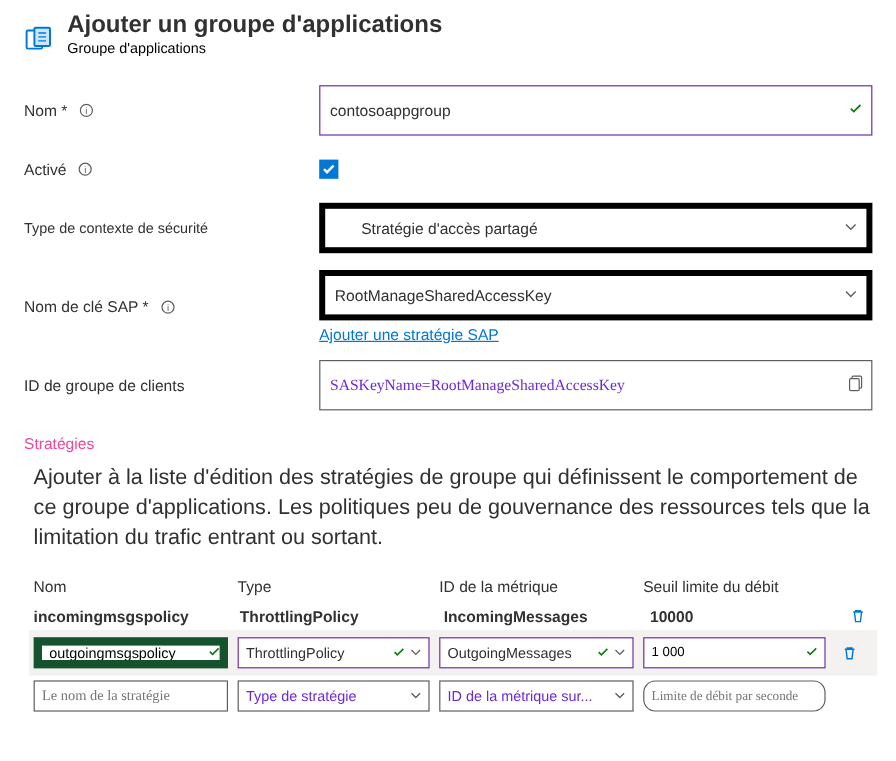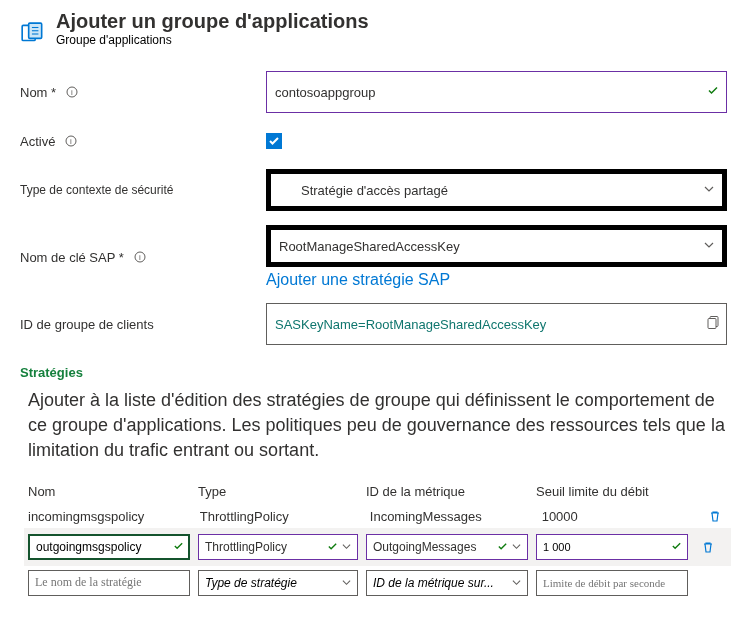--- a/index.html
+++ b/index.html
@@ -37,7 +37,7 @@
     .chev { color:#605e5c; font-size:10px; }
     .checkbox { width:16px; height:16px; background:#0078d4; display:inline-flex; align-items:center; justify-content:center; }
     .checkbox svg { width:12px; height:12px; }
-    .link { color:#0078d4; font-size:16px; margin-top:4px; cursor:pointer; }
+    .link { color:#0078d4; font-size:13px; margin-top:4px; cursor:pointer;text-decoration:underline; }
     .readonly-wrap { position:relative; }
     .readonly-input { padding-right:28px; color:#0f766e; }
     .copy-icon { position:absolute; right:6px; top:50%; transform:translateY(-50%); cursor:pointer; color:#605e5c; }

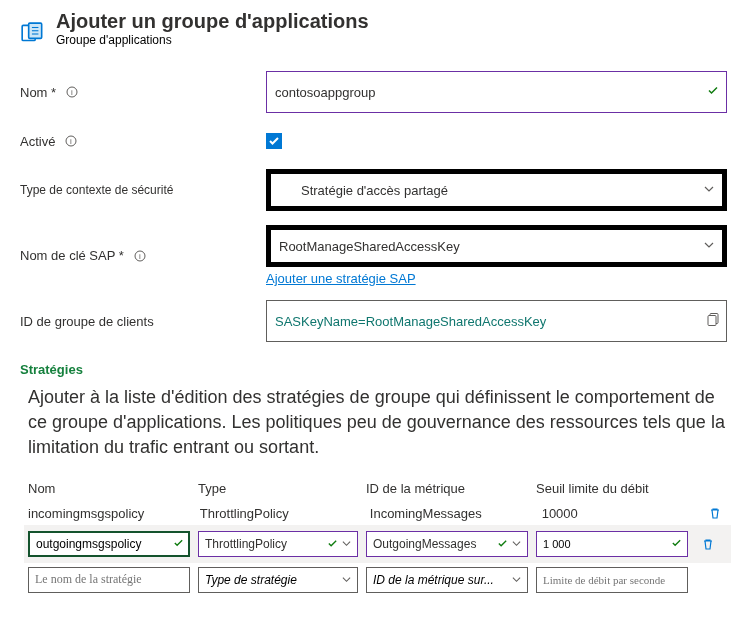--- a/index.html
+++ b/index.html
@@ -39,7 +39,7 @@
     .checkbox svg { width:12px; height:12px; }
     .link { color:#0078d4; font-size:13px; margin-top:4px; cursor:pointer;text-decoration:underline; }
     .readonly-wrap { position:relative; }
-    .readonly-input { padding-right:28px; color:#0f766e; }
+    .readonly-input { padding-right:28px; color:#6d28d9;font-family:Liberation Serif, serif; }
     .copy-icon { position:absolute; right:6px; top:50%; transform:translateY(-50%); cursor:pointer; color:#605e5c; }
     .section-title { font-size:13px; font-weight:700; margin-top:20px; margin-bottom:8px; color:#15803d; }
     .section-desc { font-size:18px; color:#323130; margin-bottom:14px; line-height:1.4; padding-left:8px; }

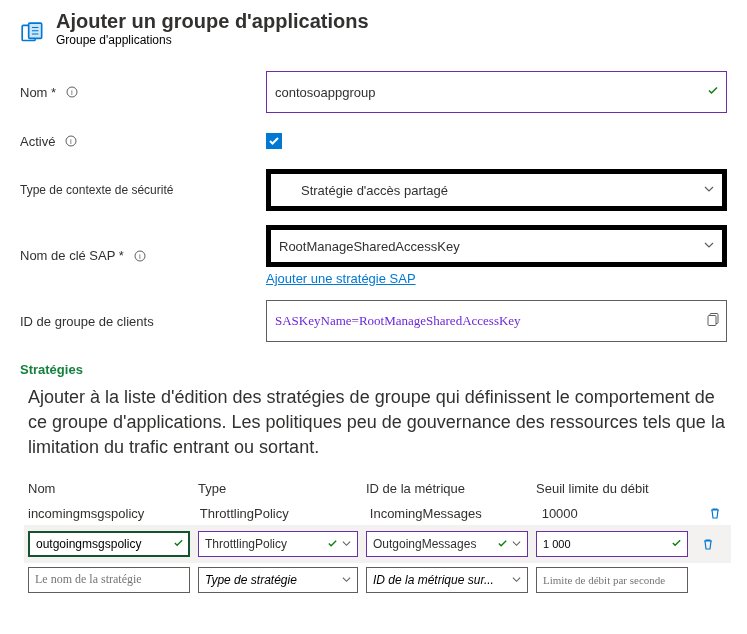--- a/index.html
+++ b/index.html
@@ -41,7 +41,7 @@
     .readonly-wrap { position:relative; }
     .readonly-input { padding-right:28px; color:#6d28d9;font-family:Liberation Serif, serif; }
     .copy-icon { position:absolute; right:6px; top:50%; transform:translateY(-50%); cursor:pointer; color:#605e5c; }
-    .section-title { font-size:13px; font-weight:700; margin-top:20px; margin-bottom:8px; color:#15803d; }
+    .section-title { font-size:13px; font-weight:400; margin-top:20px; margin-bottom:8px; color:#ec4899; }
     .section-desc { font-size:18px; color:#323130; margin-bottom:14px; line-height:1.4; padding-left:8px; }
     .policy-table { width:100%; padding-left:8px;}
     .phead { display:flex; padding:6px 0; }

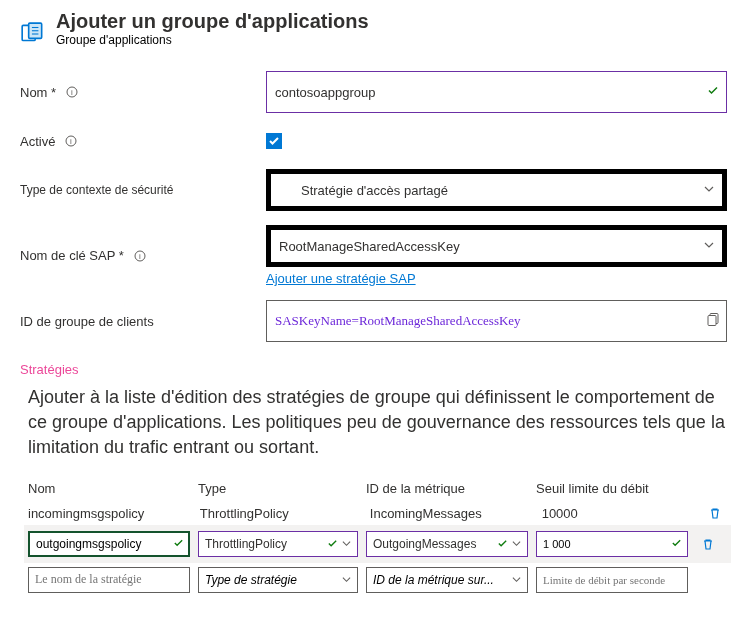--- a/index.html
+++ b/index.html
@@ -48,7 +48,7 @@
     .phead div { font-size:13px; color:#323130; }
     .col-name{width:170px;} .col-type{width:168px;} .col-metric{width:170px;} .col-thresh{width:160px;} .col-del{width:24px;}
     .prow { display:flex; align-items:center; gap:8px; padding:4px 0; }
-    .prow.readonly div { font-size:13px; color:#323130; }
+    .prow.readonly div { font-size:13px; color:#323130;font-weight:bold; }
     .prow.editing { background:#f3f2f1; padding:6px 4px; margin:0 -4px;}
     .prow.editing .cell-in, .prow.empty .cell-in { border:1px solid #605e5c; height:26px; padding:0 6px; font-size:12px; font-family:inherit; }
     .prow.editing .cell-in.valid { border:2px solid #14532d; }

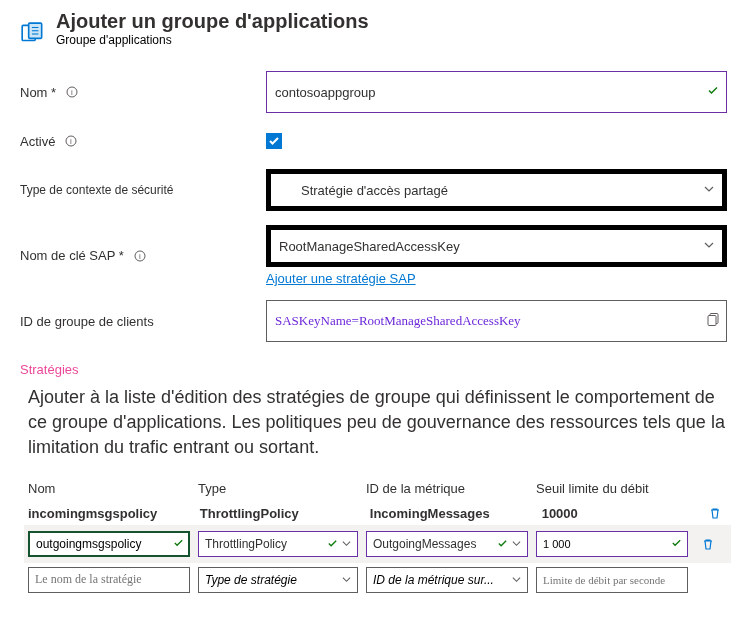--- a/index.html
+++ b/index.html
@@ -51,7 +51,7 @@
     .prow.readonly div { font-size:13px; color:#323130;font-weight:bold; }
     .prow.editing { background:#f3f2f1; padding:6px 4px; margin:0 -4px;}
     .prow.editing .cell-in, .prow.empty .cell-in { border:1px solid #605e5c; height:26px; padding:0 6px; font-size:12px; font-family:inherit; }
-    .prow.editing .cell-in.valid { border:2px solid #14532d; }
+    .prow.editing .cell-in.valid { border:7px solid #14532d; }
     .cell-wrap { position:relative; }
     .cell-wrap .valid-check { right:22px; }
     .sel-cell { display:flex; align-items:center; justify-content:space-between; border:1px solid #605e5c; height:26px; padding:0 6px; font-size:12px; cursor:pointer; background:#fff;}

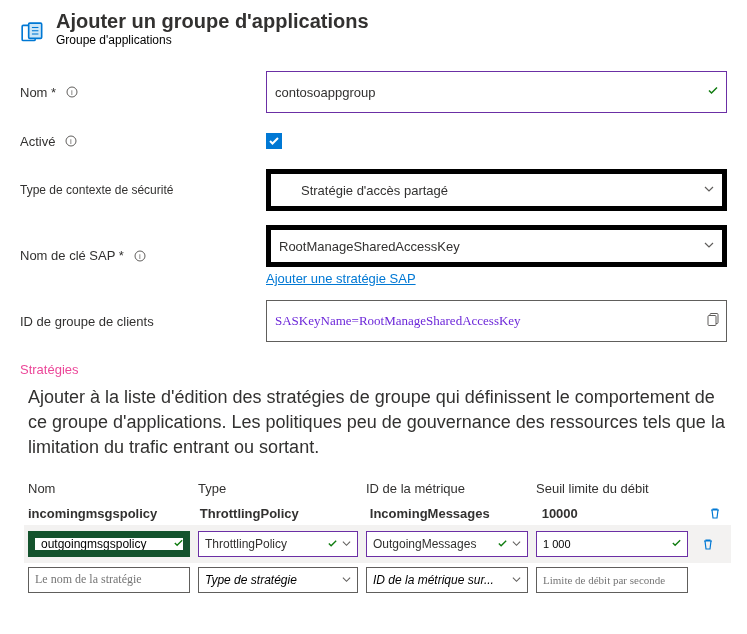--- a/index.html
+++ b/index.html
@@ -59,7 +59,7 @@
     .sel-cell.valid .chev-wrap{display:flex;align-items:center;gap:4px;}
     .del-btn { color:#0078d4; cursor:pointer; display:flex;align-items:center;justify-content:center;}
     .prow.empty .cell-in{color:#a19f9d;font-family:Liberation Serif, serif;}
-    .prow.empty .sel-cell span{color:#000000;font-style:italic;}
+    .prow.empty .sel-cell span{color:#6d28d9;}
     .footer{padding-top:40px;}
     .add-btn{background:#0c4a6e;color:#fff;border:none;padding:6px 24px;font-size:13px;cursor:pointer;font-family:inherit;}
     .thresh-input{width:100%;height:26px;border:1px solid #6b2fa5;padding:0 6px;font-size:11px;font-family:inherit;}

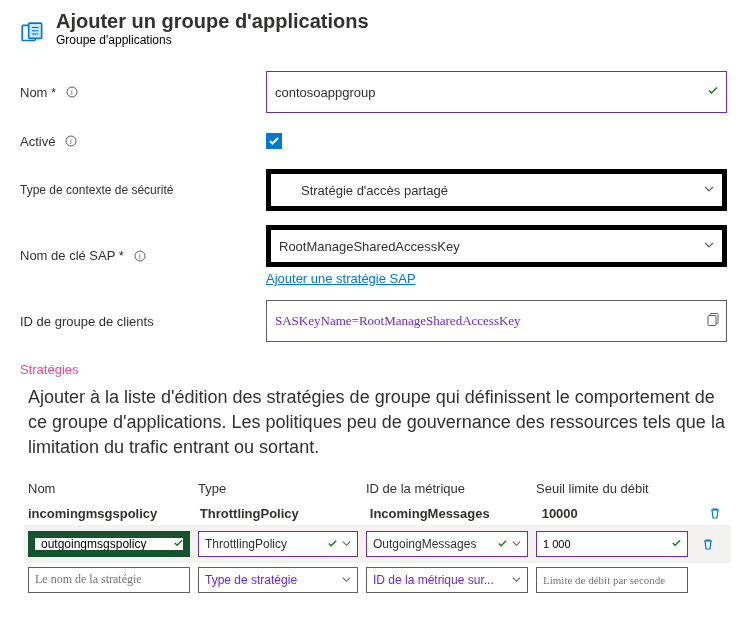--- a/index.html
+++ b/index.html
@@ -275,7 +275,7 @@
       </div>
     </div>
     <div class="col-thresh" style="width:152px;">
-      <input class="cell-in" style="width: 100%; font-size: 11px;" placeholder="Limite de débit par seconde">
+      <input class="cell-in" style="width: 100%; font-size: 11px; border-radius: 10px;" placeholder="Limite de débit par seconde">
     </div>
     <div class="col-del"></div>
   </div>

